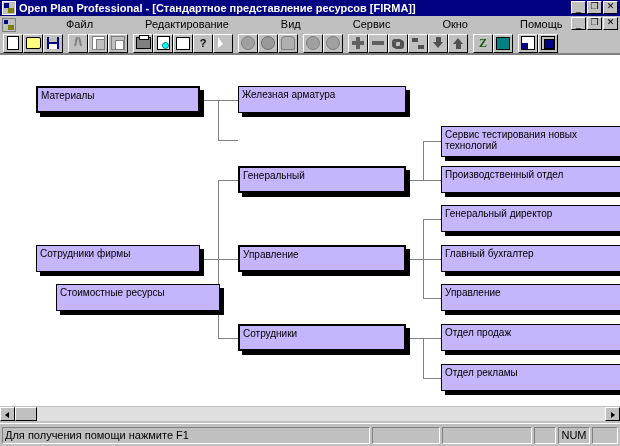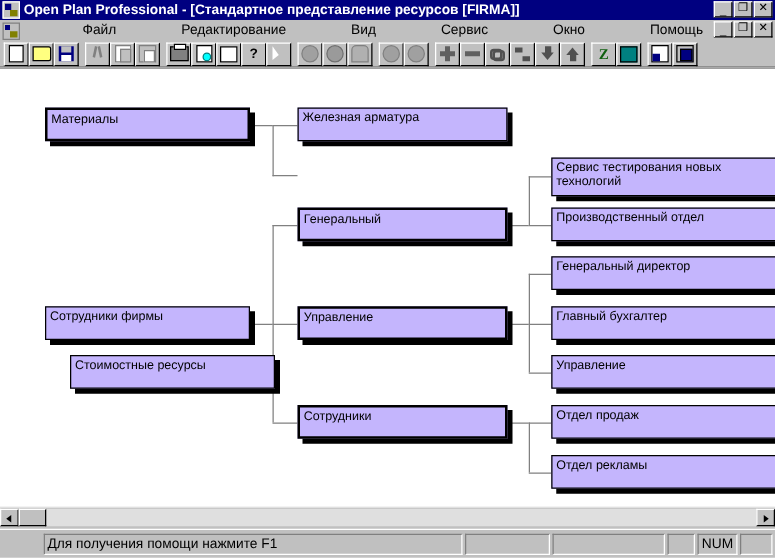--- a/index.html
+++ b/index.html
@@ -189,7 +189,7 @@
     font-size:11px;line-height:15px;color:#000;
     padding:0 2px;white-space:nowrap;overflow:hidden;flex:0 0 auto;
   }
-  .sb-main{flex:1 1 auto;margin-left:33px;}
+  .sb-main{flex:1 1 auto;}
 </style>
 </head>
 <body>

